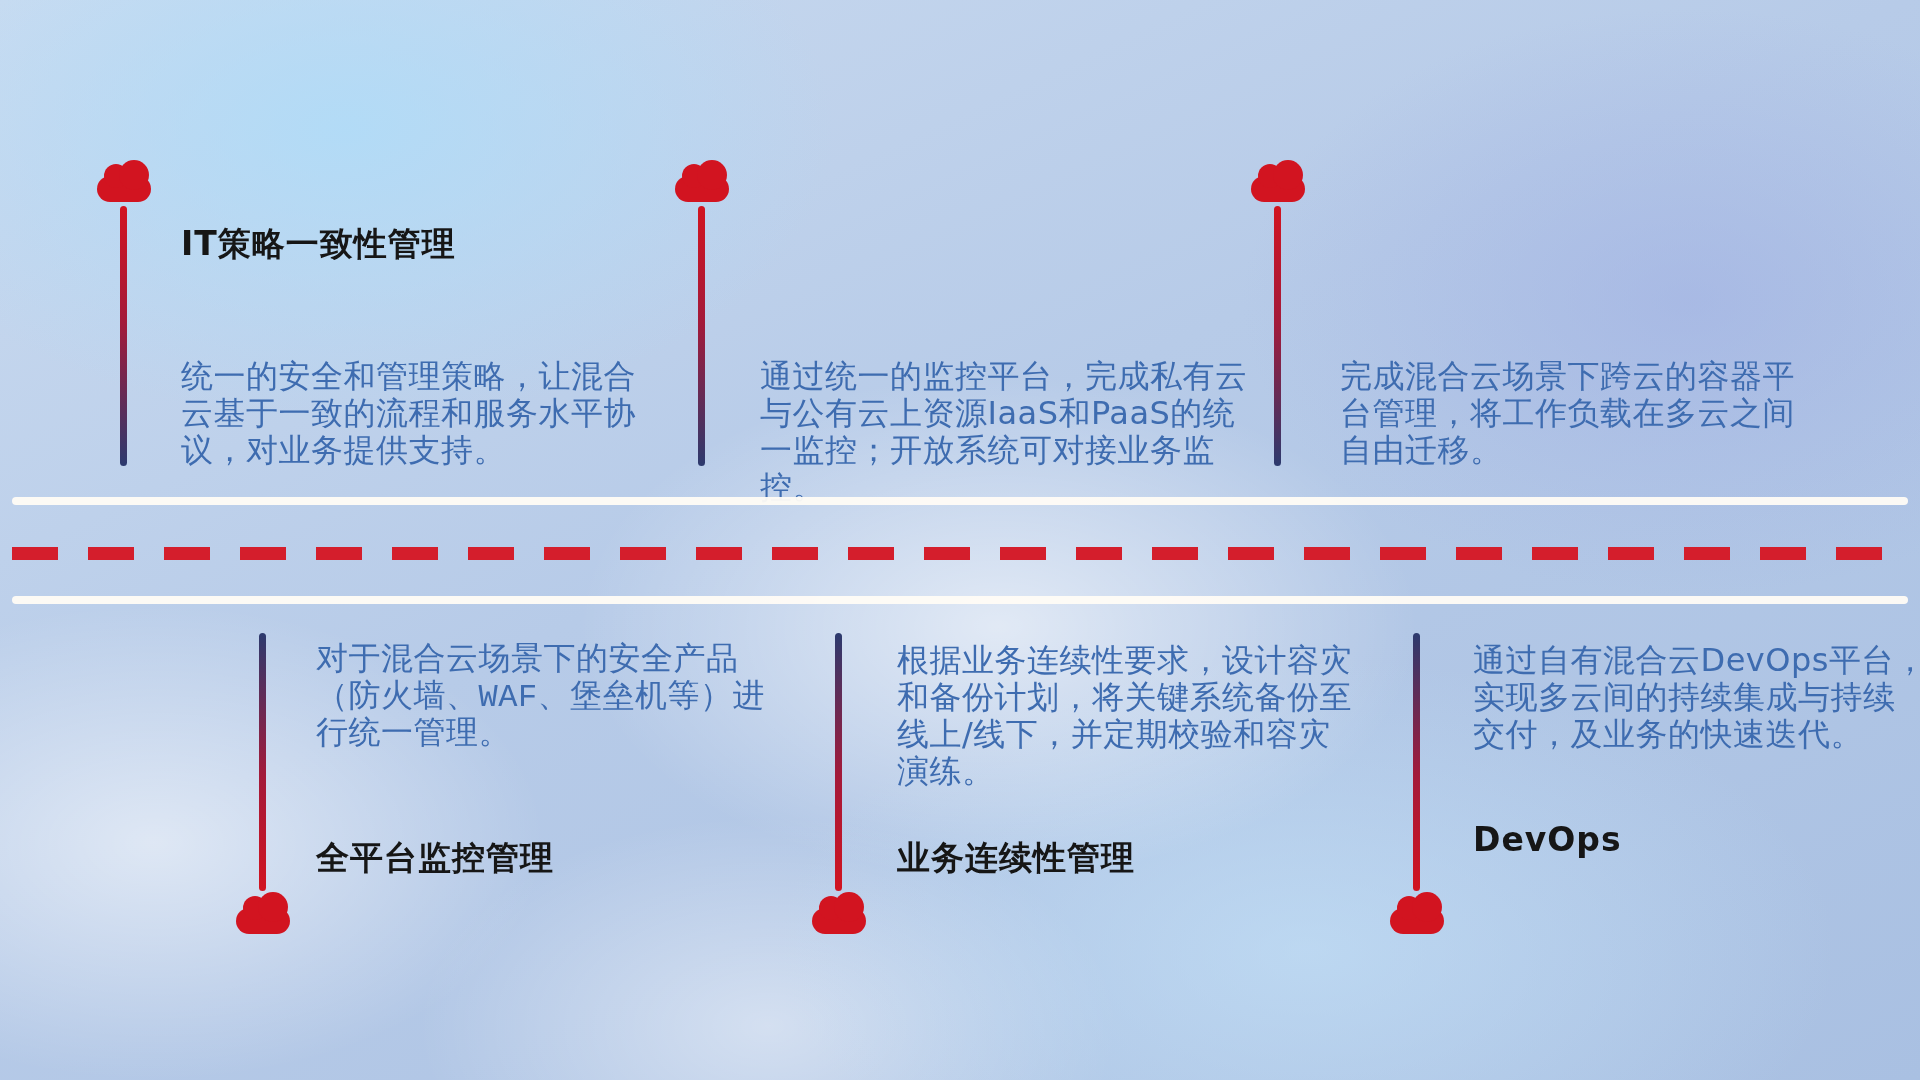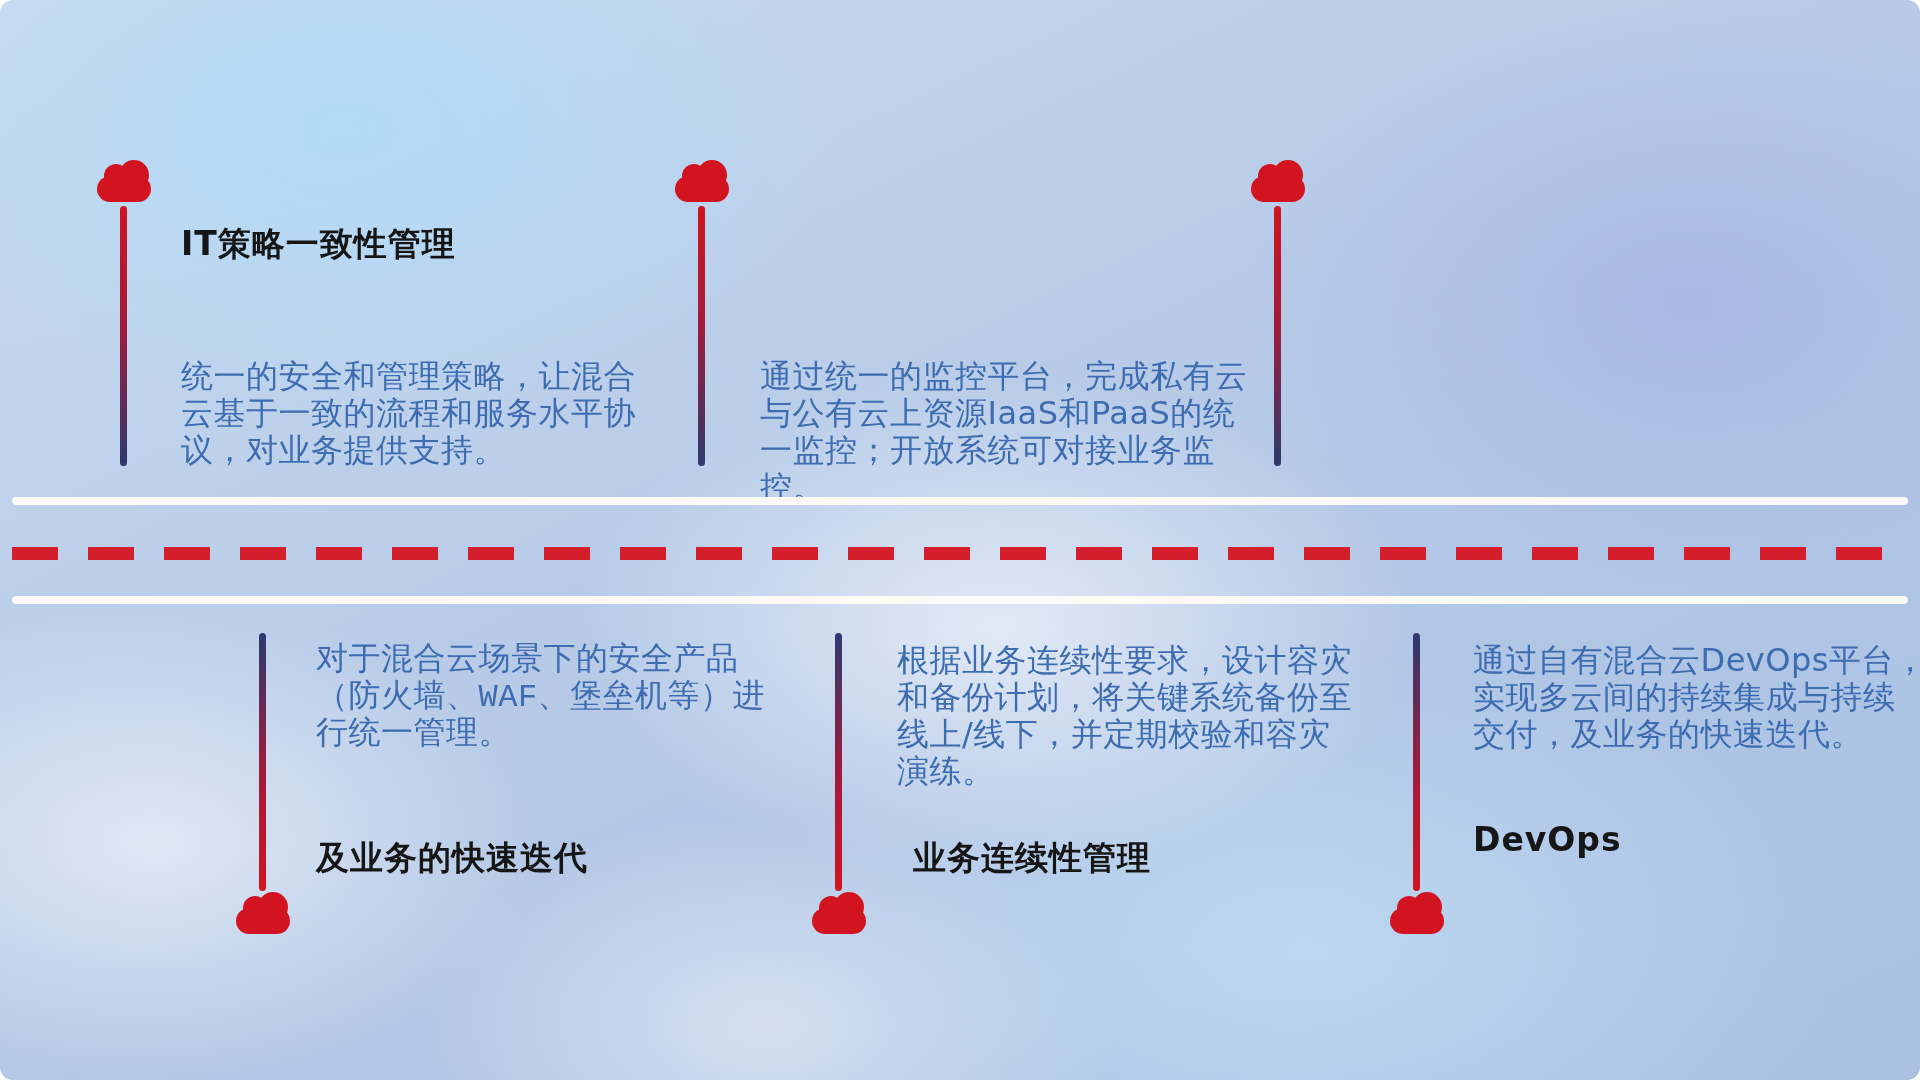--- a/index.html
+++ b/index.html
@@ -18,7 +18,6 @@
       radial-gradient(ellipse 760px 420px at 68% 88%, rgba(196,226,248,0.65), rgba(196,226,248,0) 70%),
       radial-gradient(ellipse 500px 300px at 40% 95%, rgba(255,255,255,0.45), rgba(255,255,255,0) 70%),
       linear-gradient(155deg, #cadbf0 0%, #b7cbe8 45%, #a9c0e2 100%);
-    border-radius: 13px;
   }
 
   

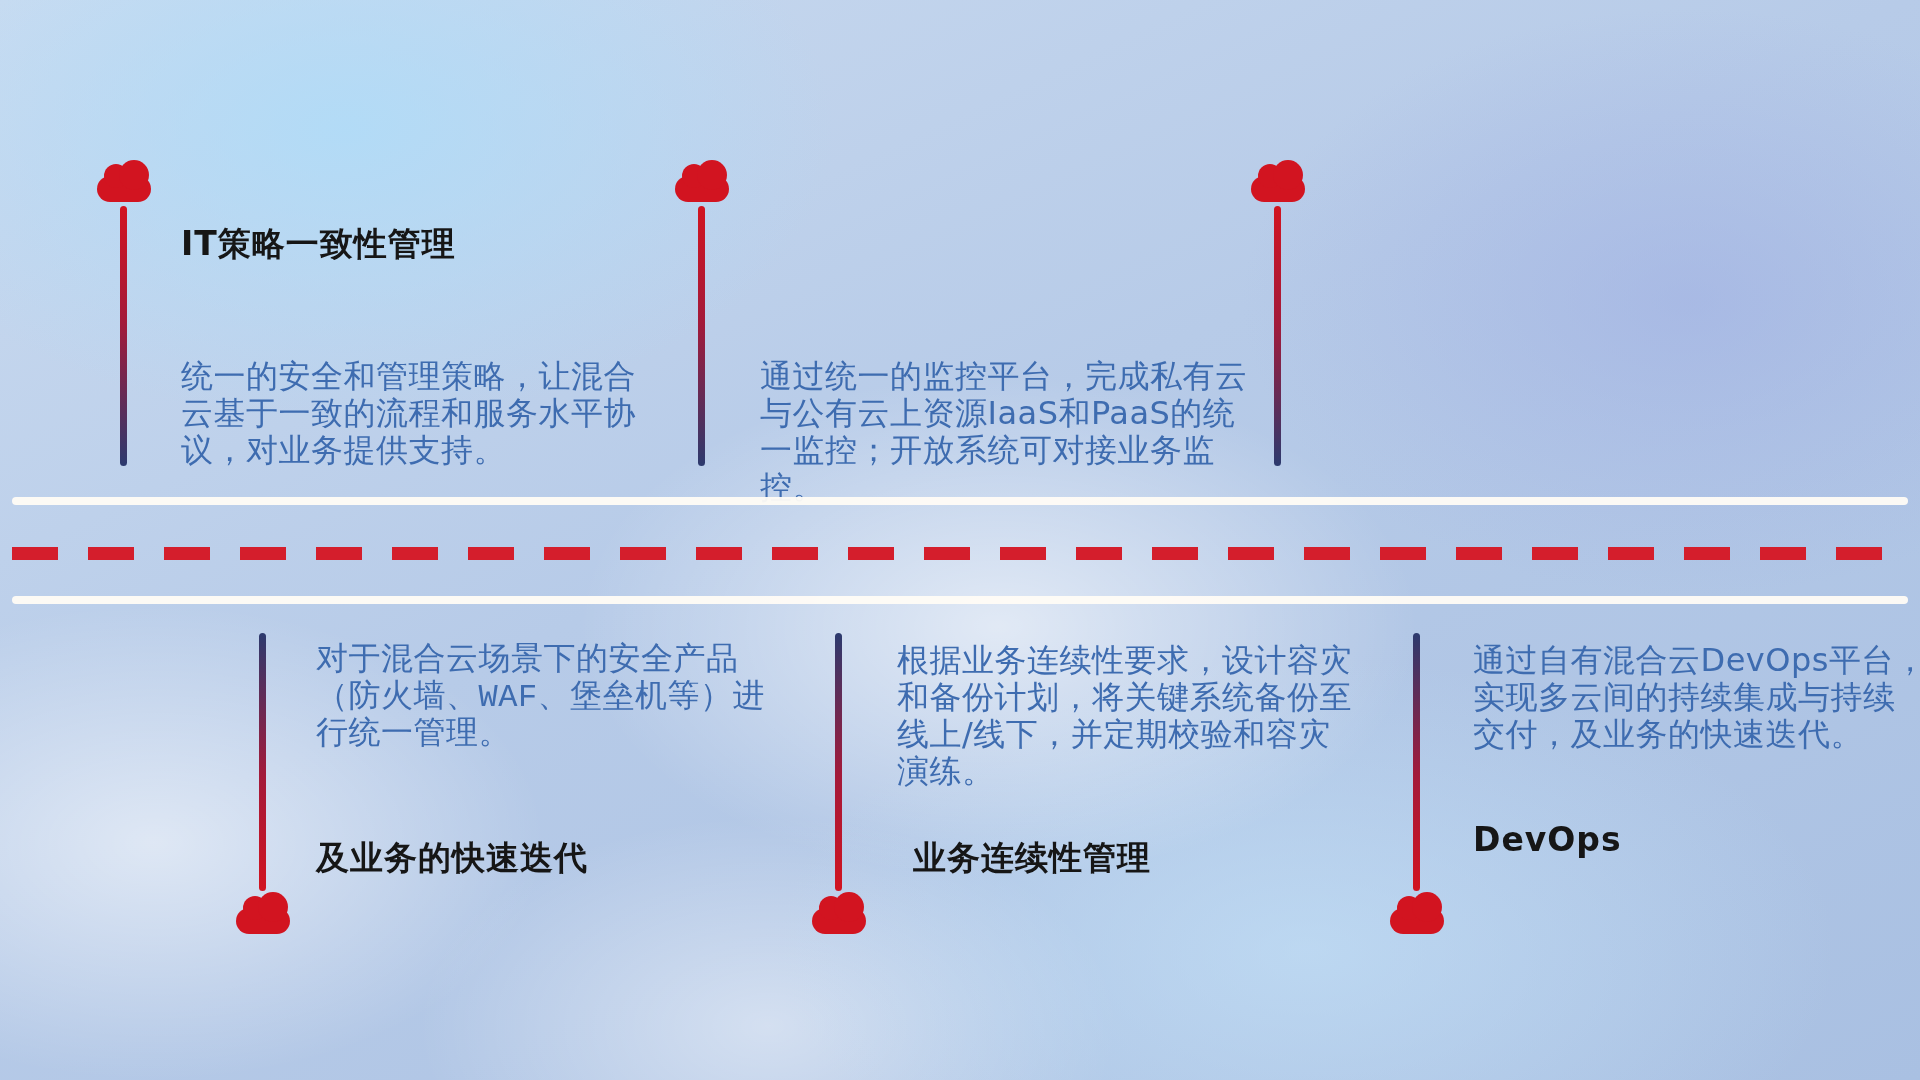--- a/index.html
+++ b/index.html
@@ -111,6 +111,9 @@
 
   <div class="cloud" style="left:1251px; top:176px;"></div>
   <div class="vline down" style="left:1274px; top:206px; height:260px;"></div>
+  <div class="desc" style="left:1340px; top:358px; width:480px;">完成混合云场景下跨云的容器平
+台管理，将工作负载在多云之间
+自由迁移。</div>
 
   <div class="hline" style="top:497px;"></div>
   <div class="dashline" style="top:547px;"></div>

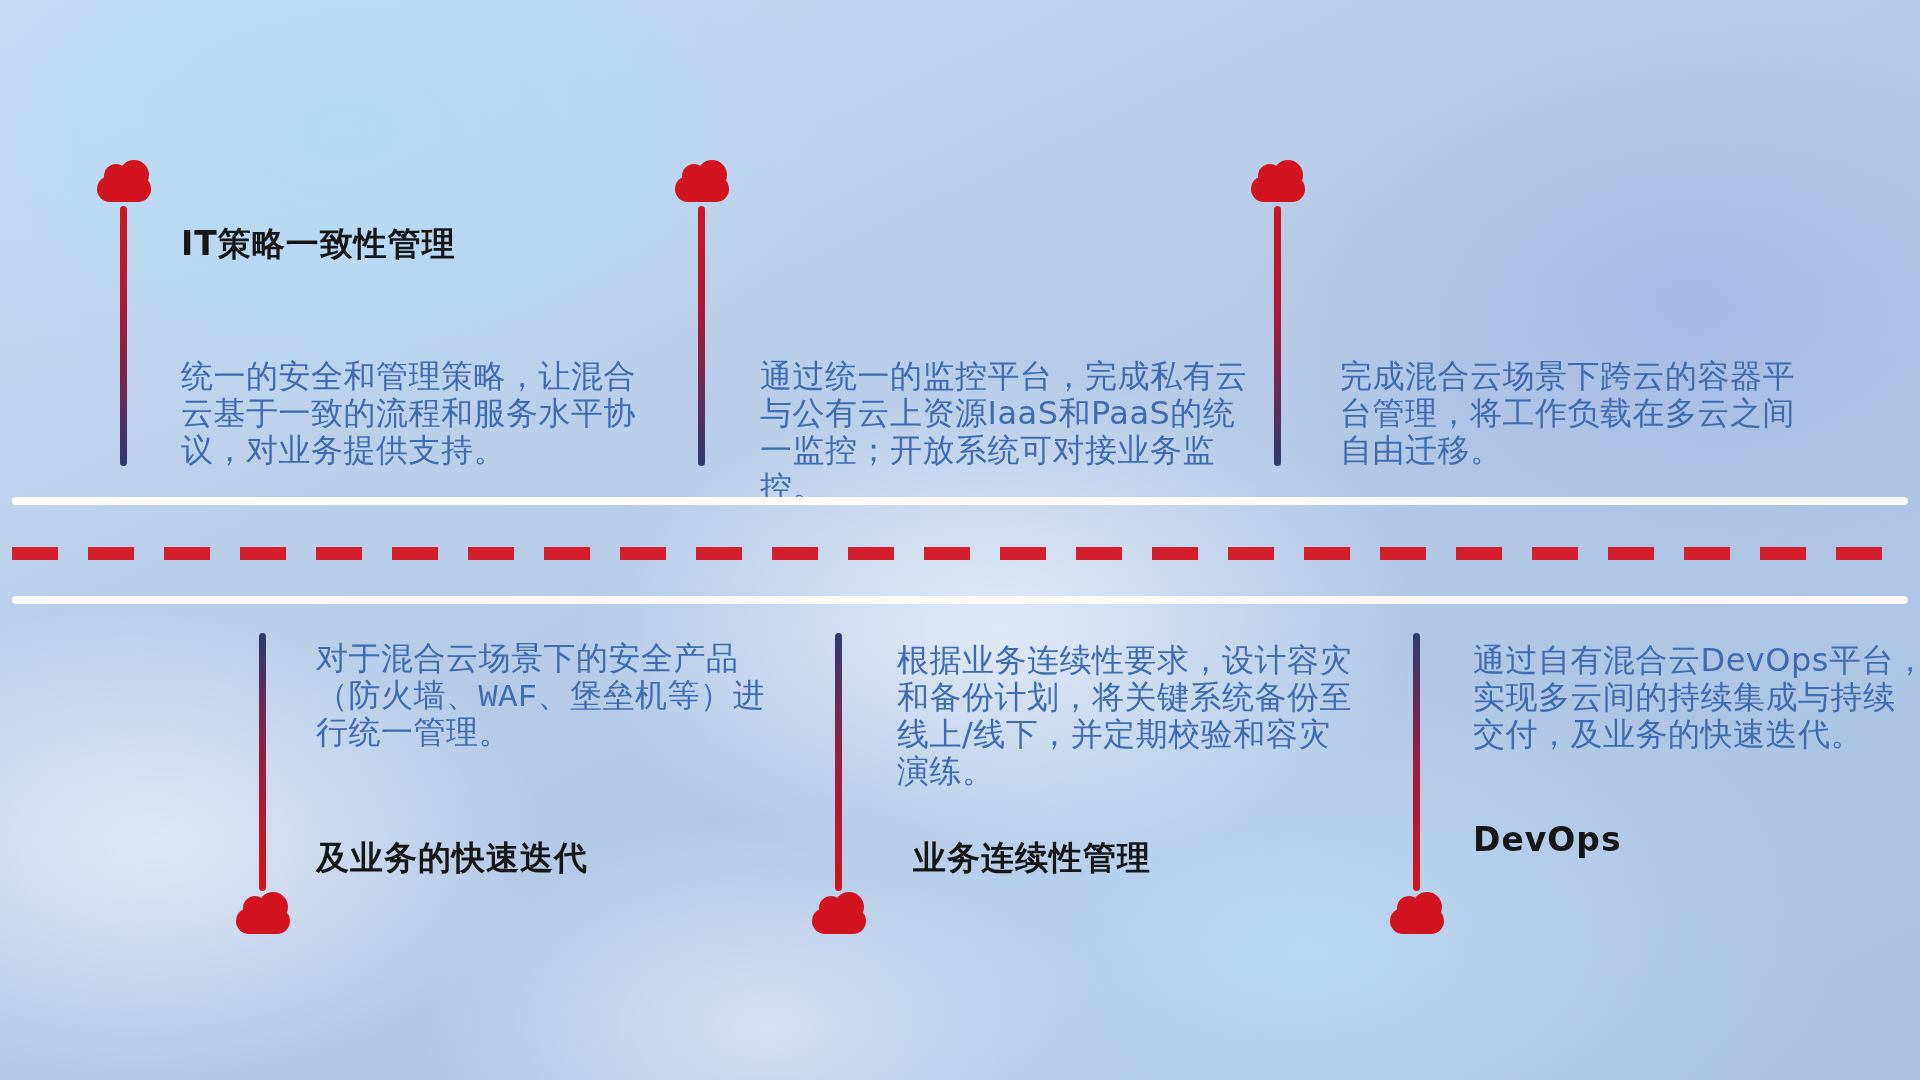--- a/index.html
+++ b/index.html
@@ -124,7 +124,7 @@
   <div class="desc" style="left:316px; top:642px; width:480px;font-family:Liberation Mono, monospace;">对于混合云场景下的安全产品
 （防火墙、WAF、堡垒机等）进
 行统一管理。</div>
-  <div class="title" style="left:316px; top:836px;">及业务的快速迭代</div>
+  <div class="title" style="left:316px; top:836px;">全平台监控管理</div>
 
   <div class="vline up" style="left:835px; top:633px; height:258px;"></div>
   <div class="cloud" style="left:812px; top:908px;"></div>

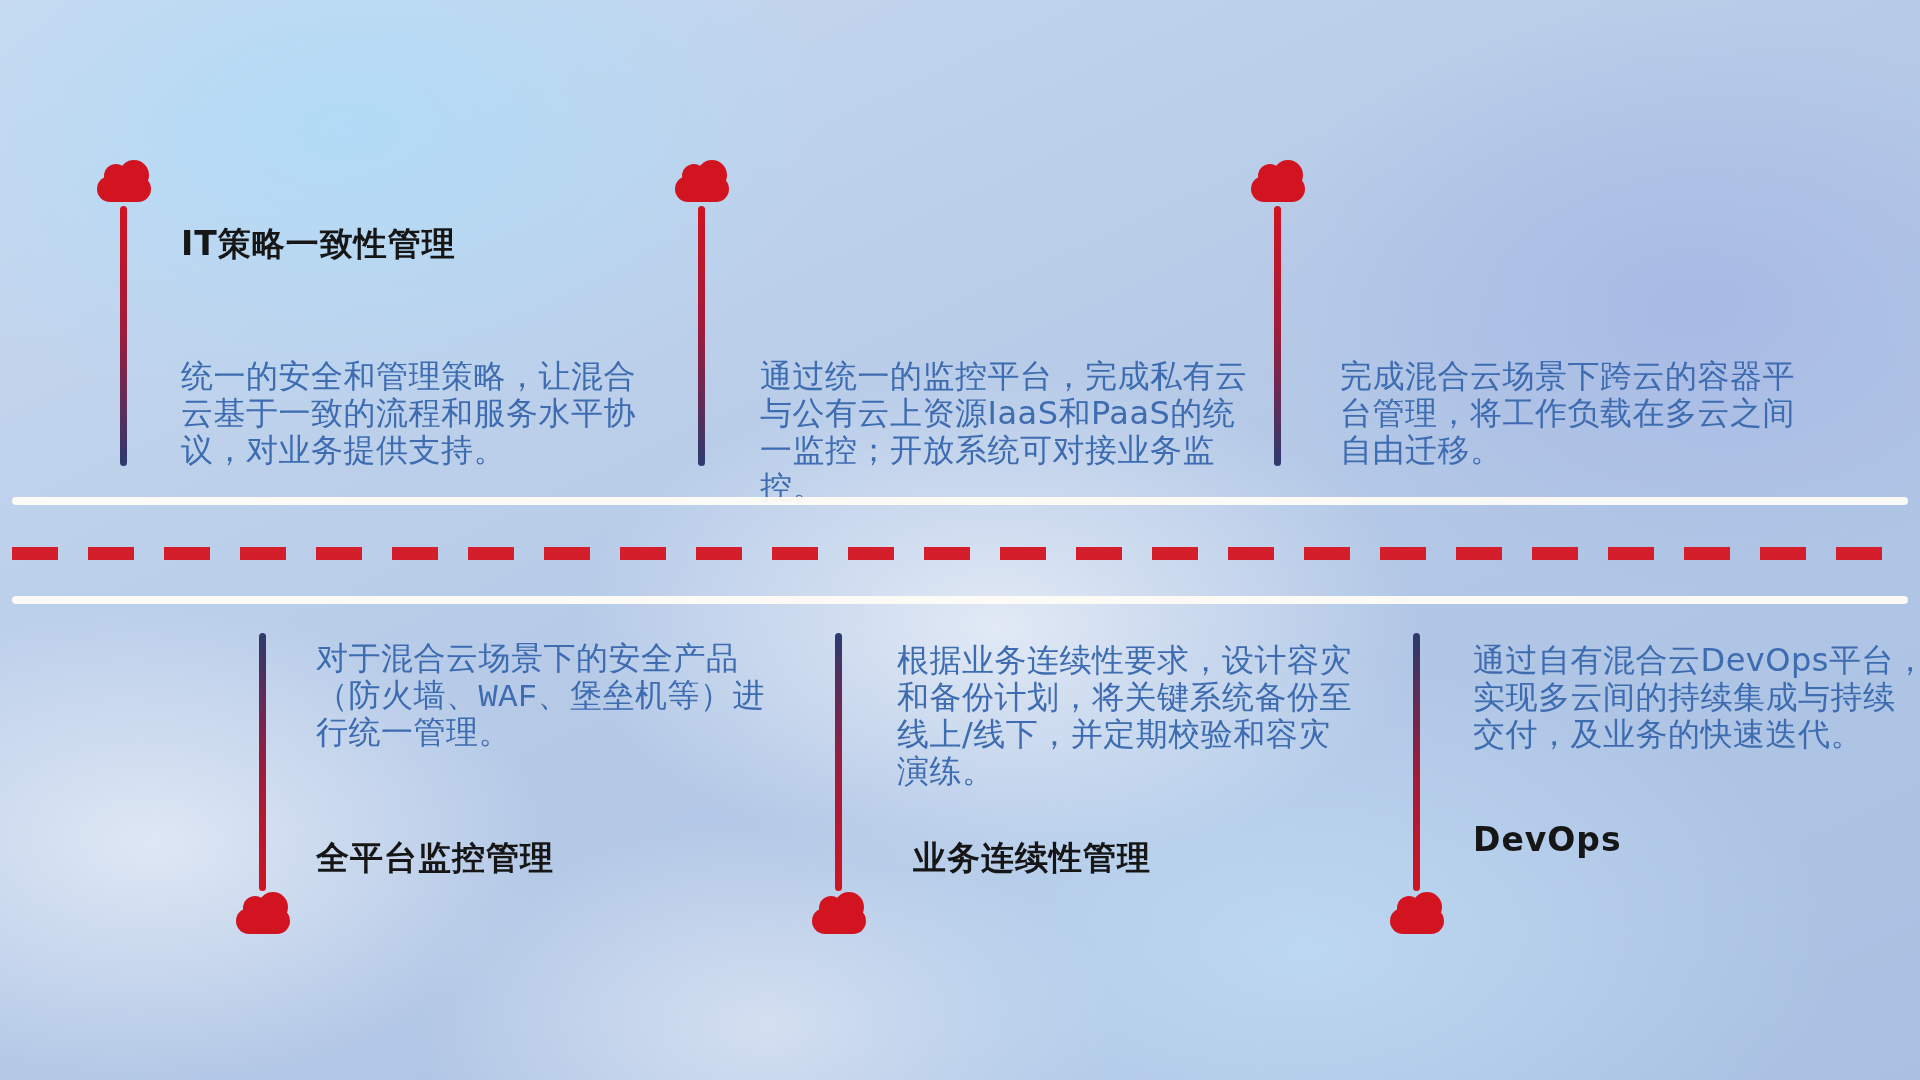--- a/index.html
+++ b/index.html
@@ -132,7 +132,7 @@
 和备份计划，将关键系统备份至
 线上/线下，并定期校验和容灾
 演练。</div>
-  <div class="title" style="left:897px; top:836px;margin-left:16px;">业务连续性管理</div>
+  <div class="title" style="left:897px; top:836px;">业务连续性管理</div>
 
   <div class="vline up" style="left:1413px; top:633px; height:258px;"></div>
   <div class="cloud" style="left:1390px; top:908px;"></div>

